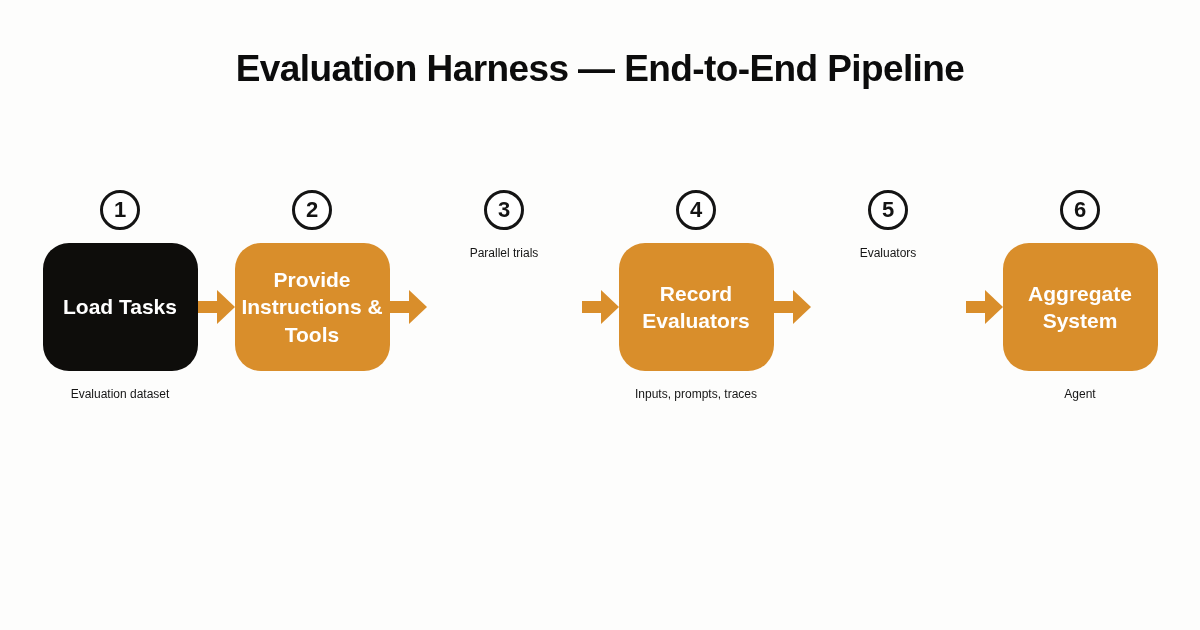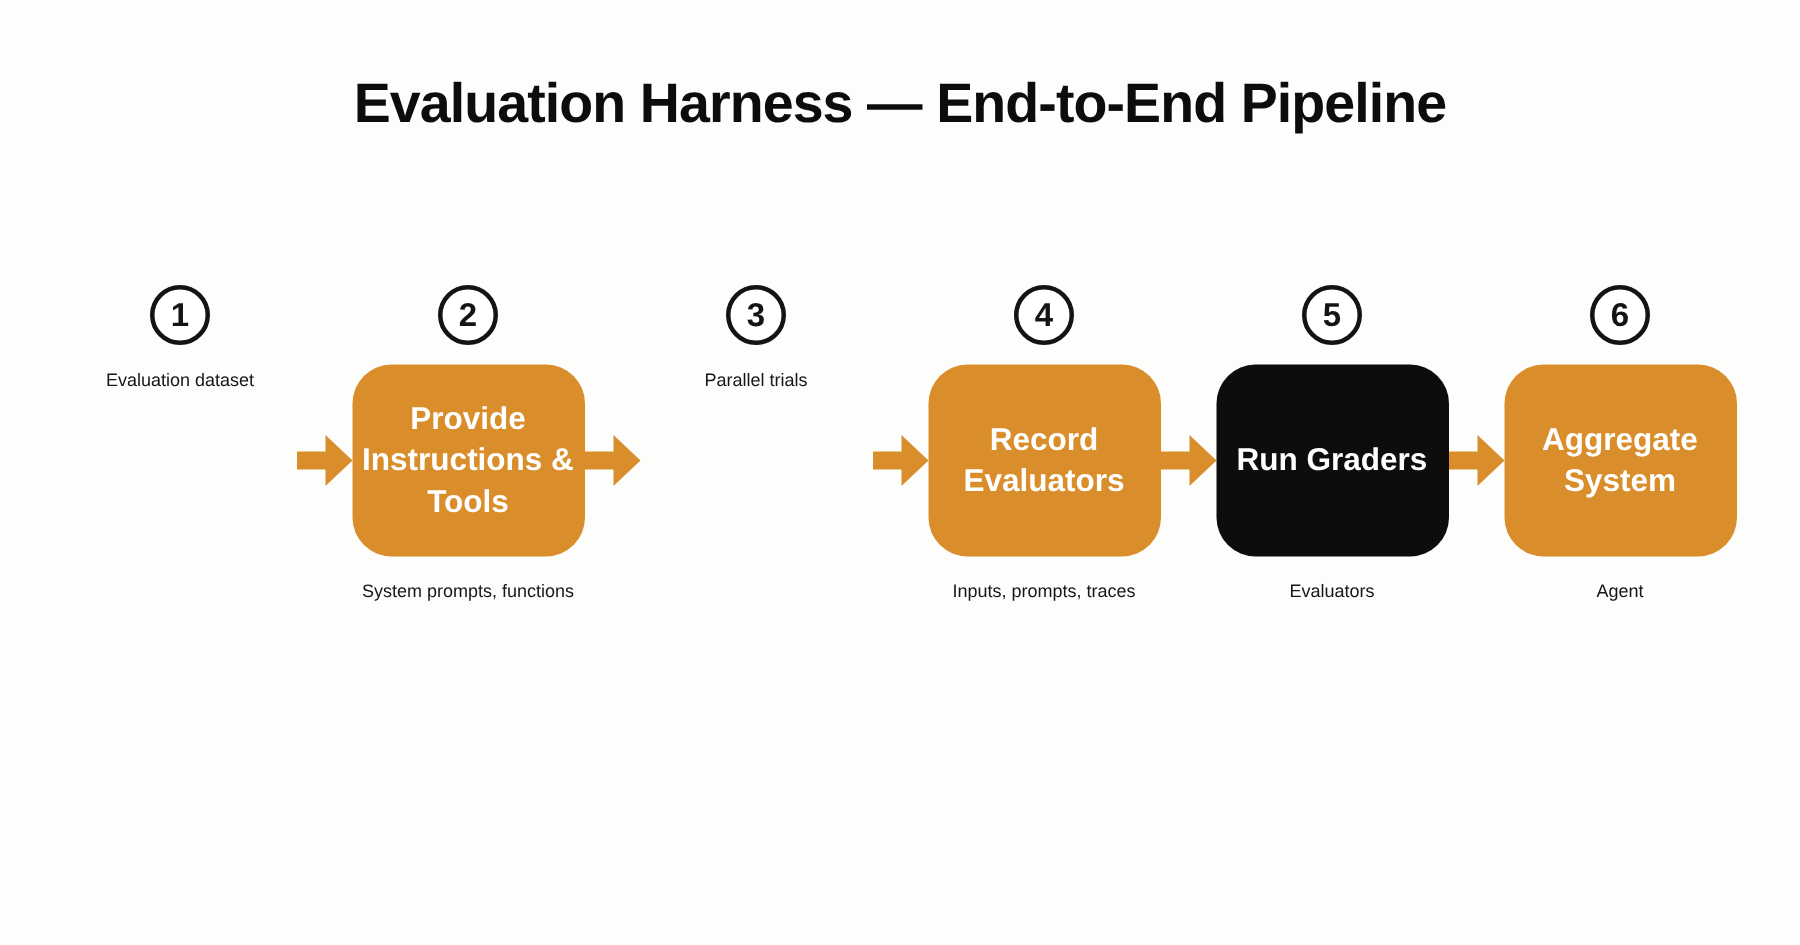--- a/index.html
+++ b/index.html
@@ -100,6 +100,9 @@
       <div class="badge">
           <span>1</span>
         </div>
+      <div class="box">
+          <span>Load Tasks</span>
+        </div>
       <div class="sub">Evaluation dataset</div>
     </div>
 

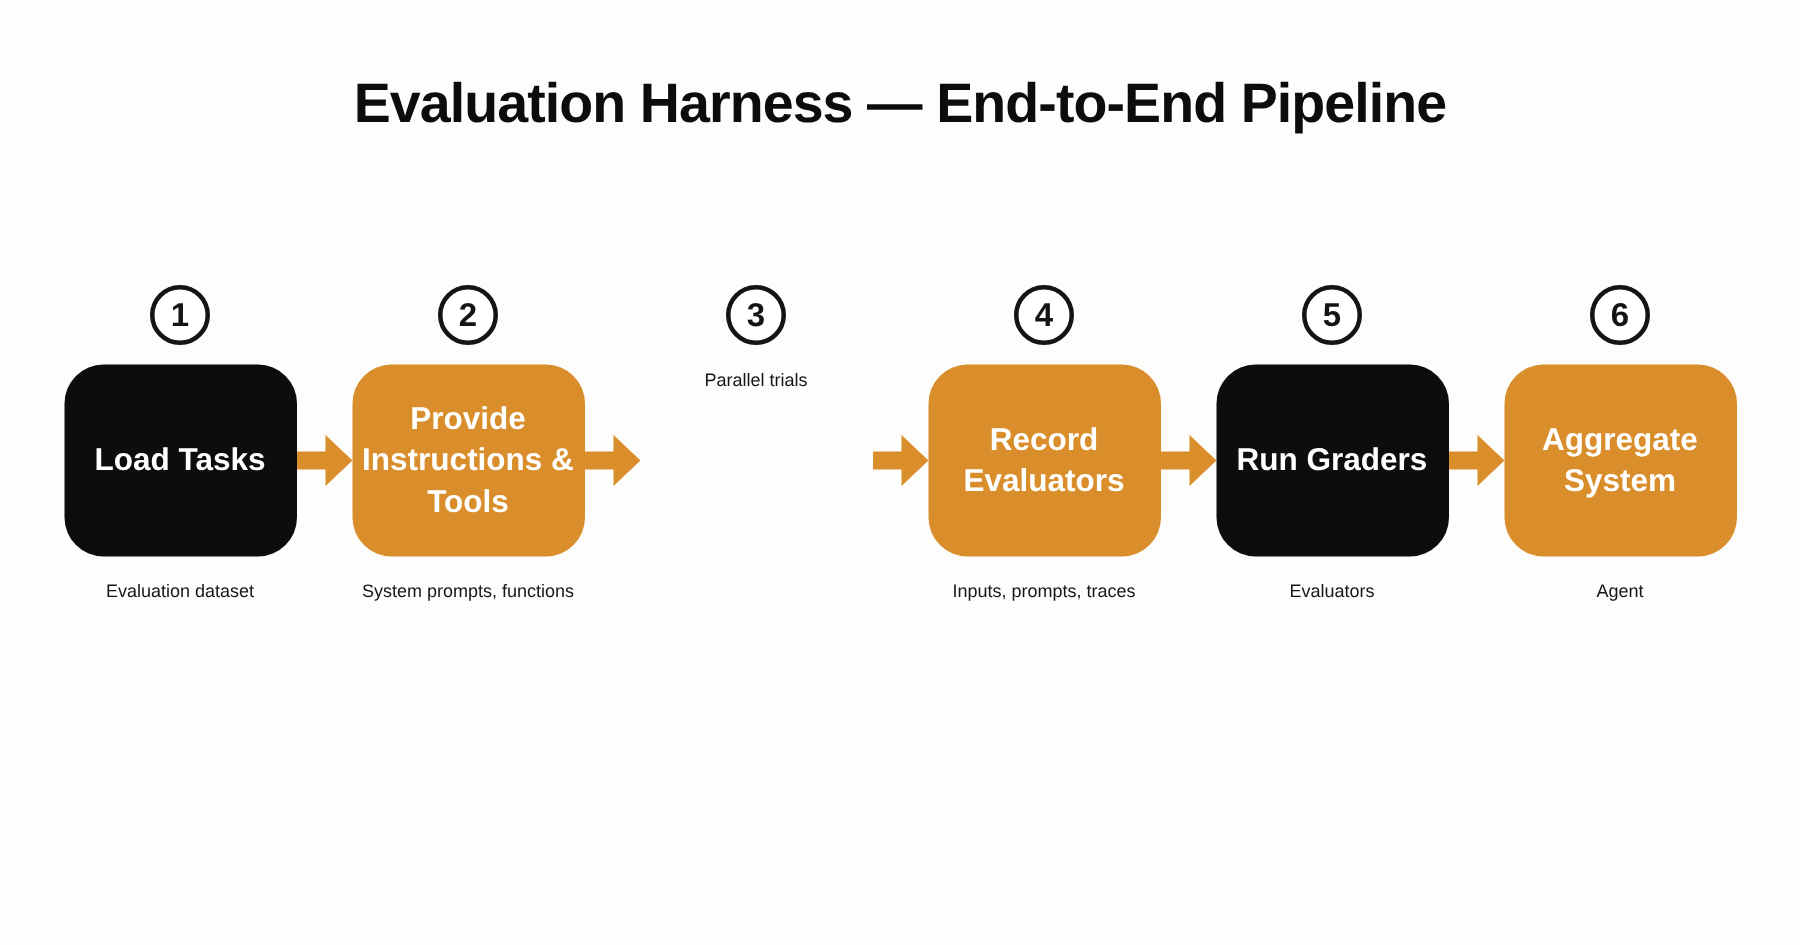--- a/index.html
+++ b/index.html
@@ -165,9 +165,6 @@
       <div class="badge">
           <span>5</span>
         </div>
-      <div class="box">
-          <span>Run Graders</span>
-        </div>
       <div class="sub">Evaluators</div>
     </div>
 

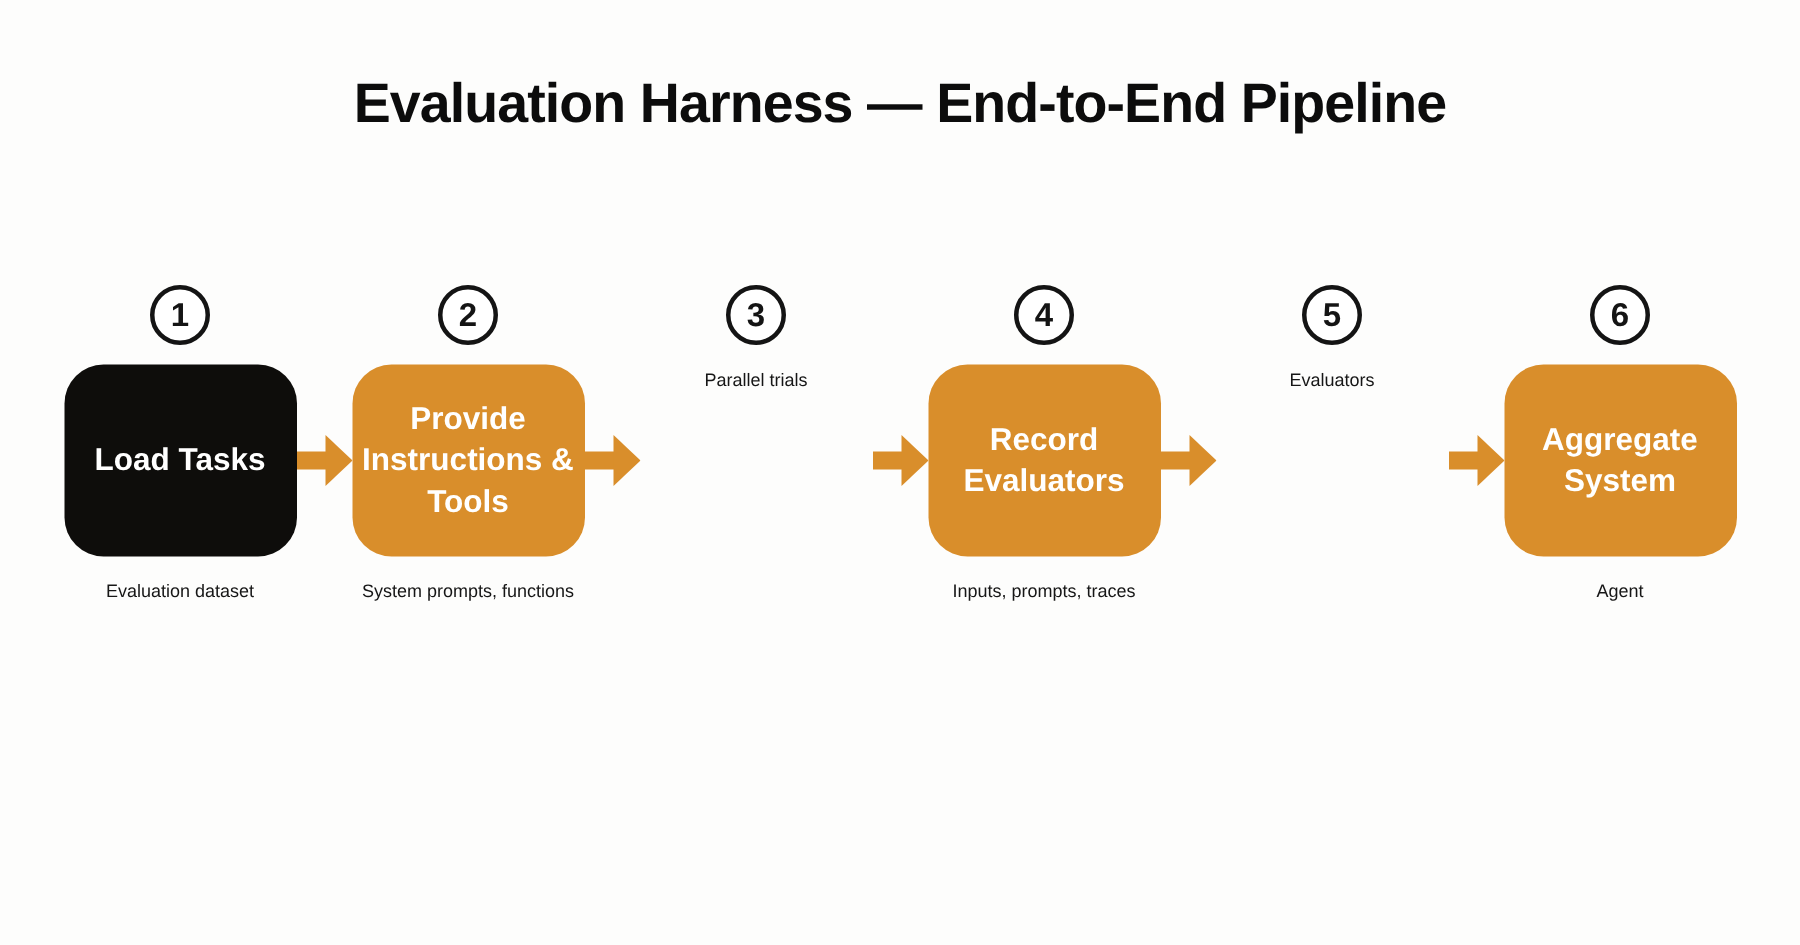--- a/index.html
+++ b/index.html
@@ -120,7 +120,6 @@
       <div class="box">
           <span>Provide Instructions &amp; Tools</span>
         </div>
-      <div class="sub">System prompts, functions</div>
     </div>
 
     <div class="arrow">

